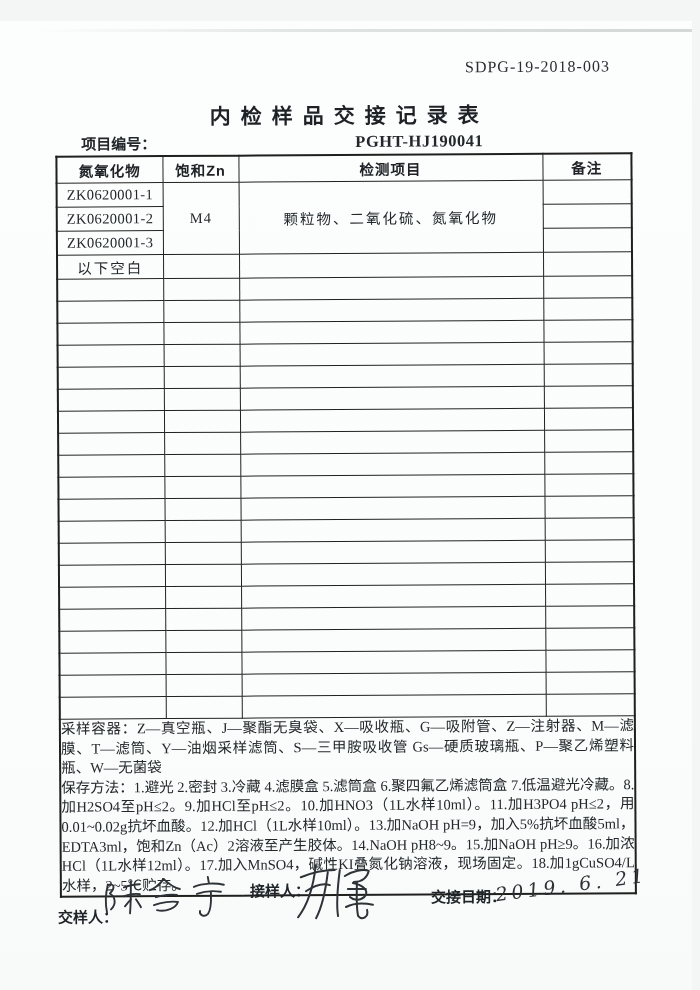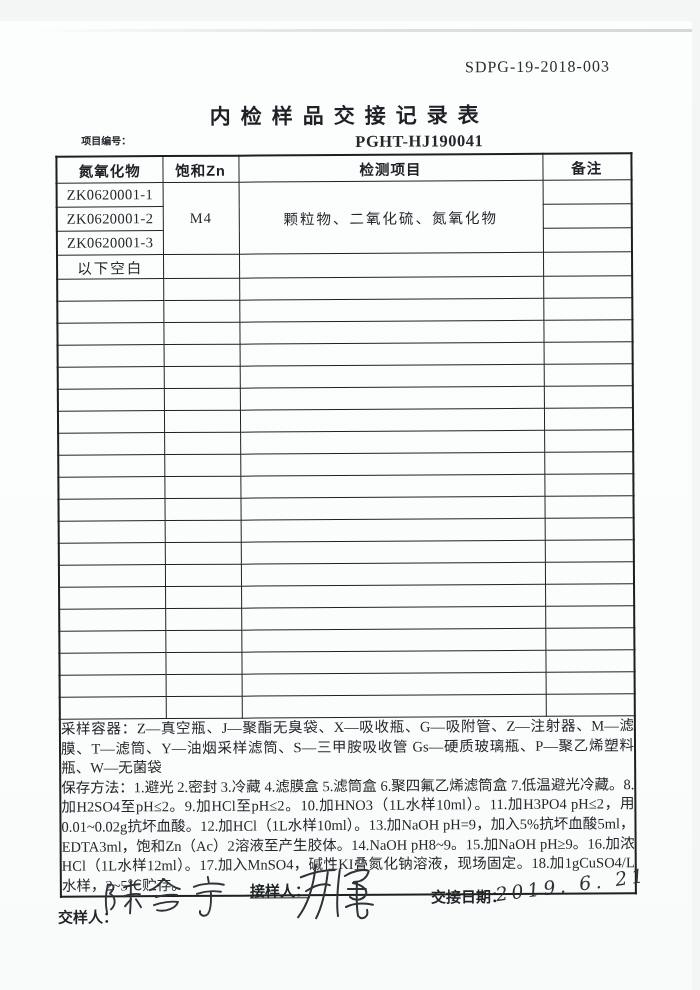--- a/index.html
+++ b/index.html
@@ -43,7 +43,7 @@
   .project-label{
     position:absolute;top:110px;left:83px;
     font-family:Liberation Serif, serif;
-    font-weight:bold;font-size:10px;color:#23272b;
+    font-weight:bold;font-size:15px;color:#23272b;
   }
   .project-number{
     position:absolute;top:111px;left:357px;

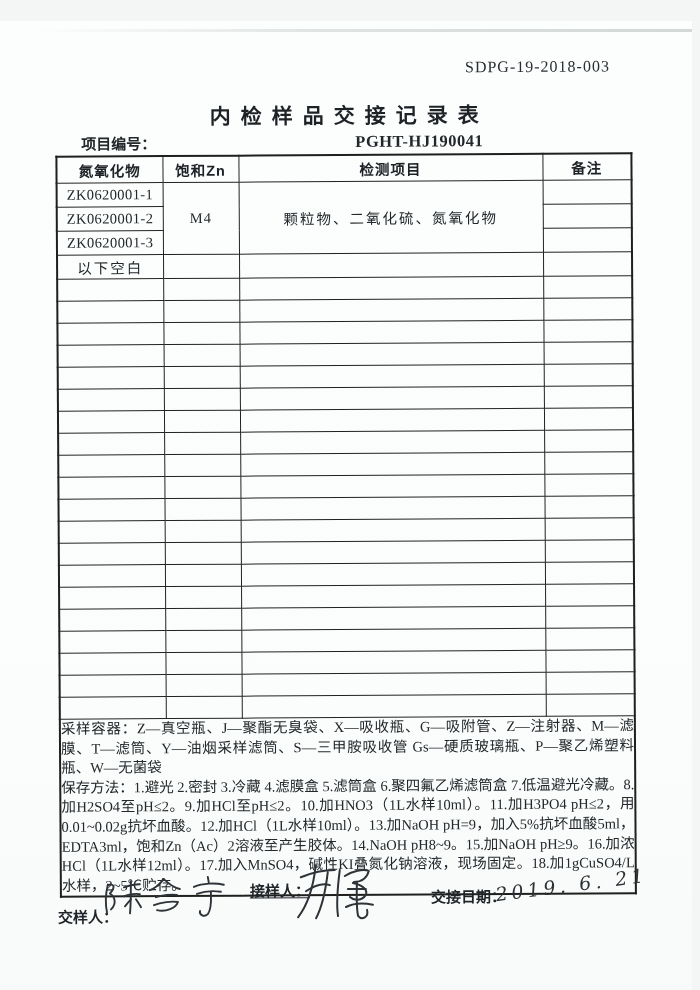--- a/index.html
+++ b/index.html
@@ -91,7 +91,7 @@
     white-space:nowrap;
   }
   .sig-deliverer{position:absolute;left:55px;top:27px;}
-  .sig-receiver{position:absolute;left:247px;top:2px;text-decoration:underline;}
+  .sig-receiver{position:absolute;left:247px;top:2px;}
   .sig-date{position:absolute;left:428px;top:9px;}
   .sig-ink{position:absolute;pointer-events:none;}
   .ink-deliverer{left:97px;top:-6px;}

